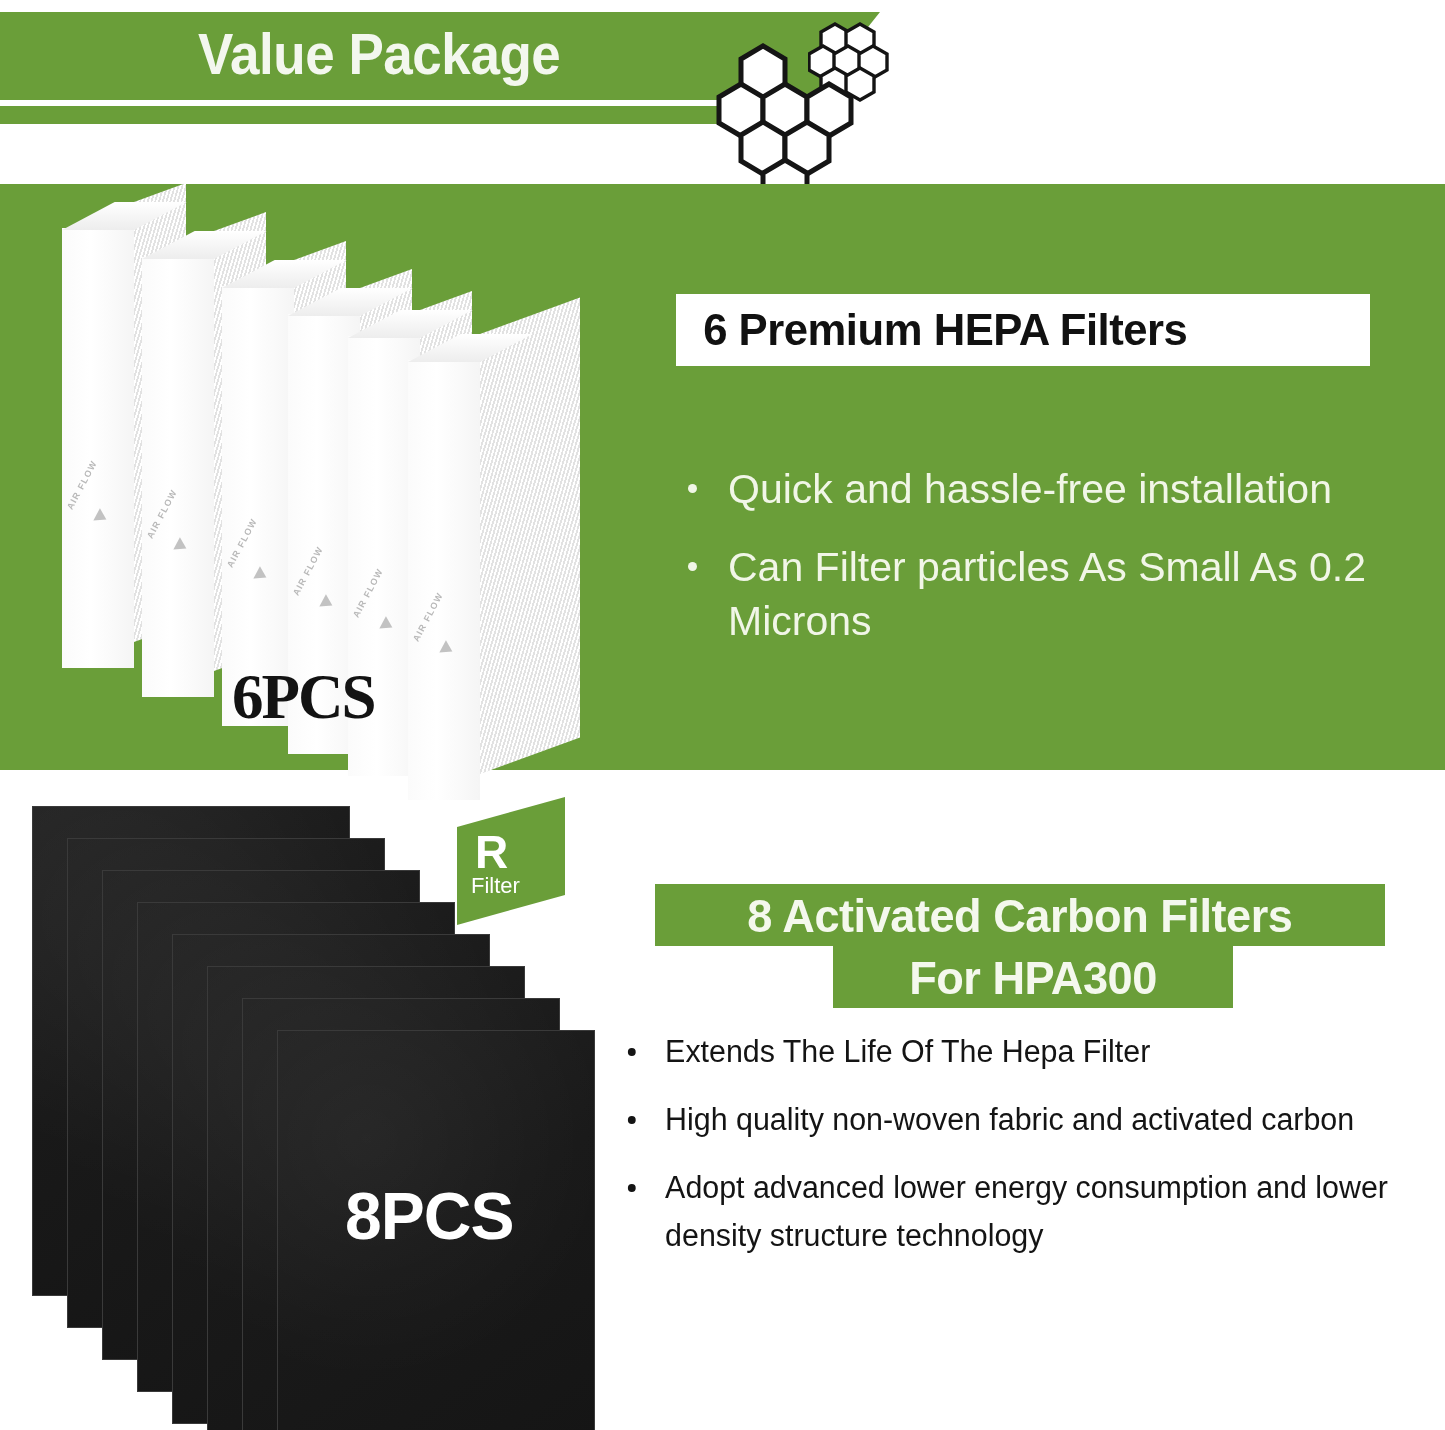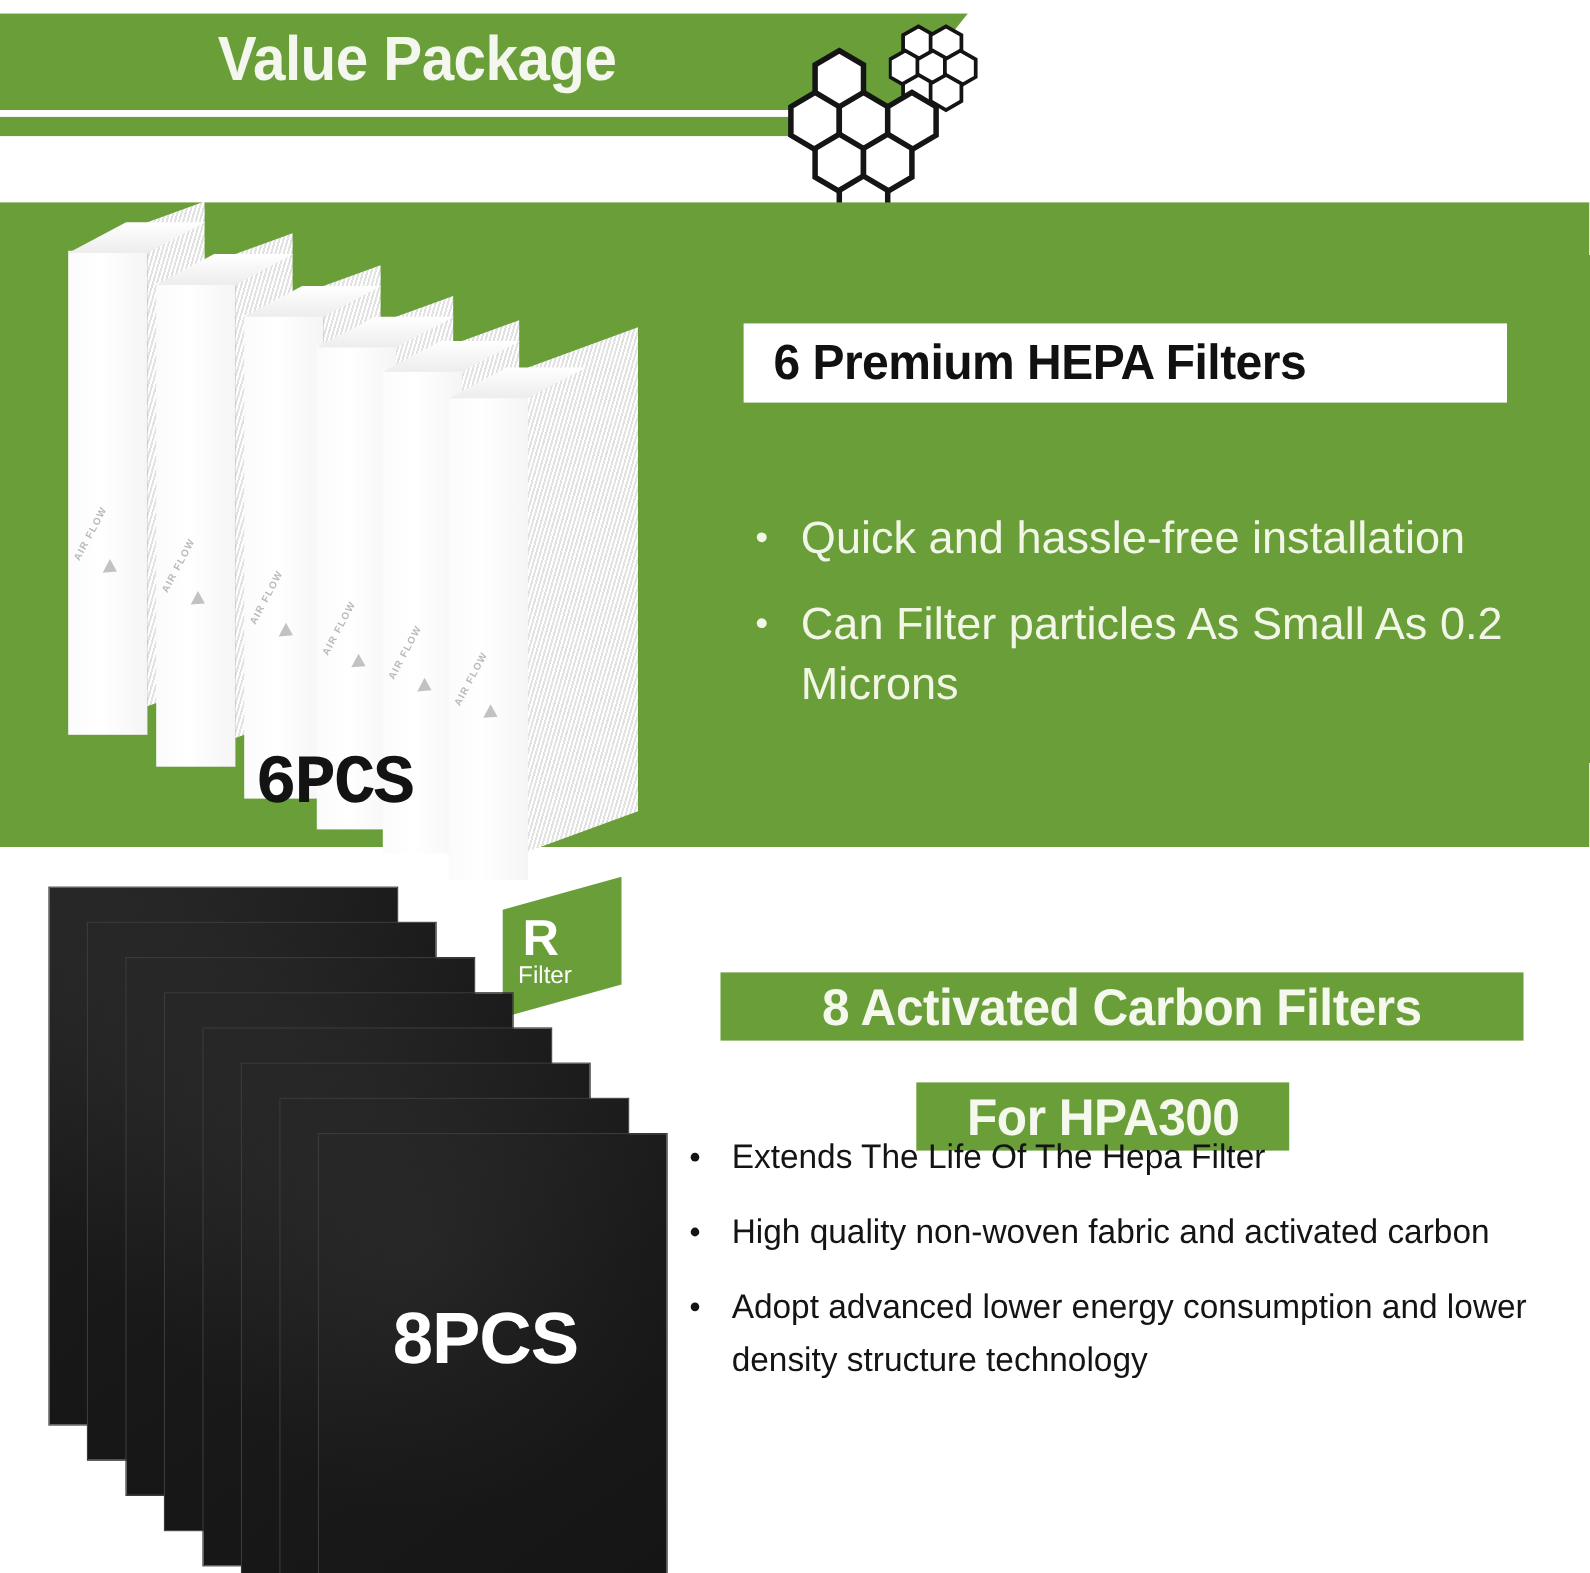--- a/index.html
+++ b/index.html
@@ -75,10 +75,9 @@
   #pcs-badge-6 {
     position:absolute; left:232px; top:477px;
     font-size:63px; font-weight:bold; color:#131313;
-    font-family:Liberation Mono, monospace;
+    font-family:Liberation Serif, serif;
     letter-spacing:-2px;
     z-index:40;
-    margin-top:16px;
   }
   #r-filter-badge {
     position:absolute; left:457px; top:628px;

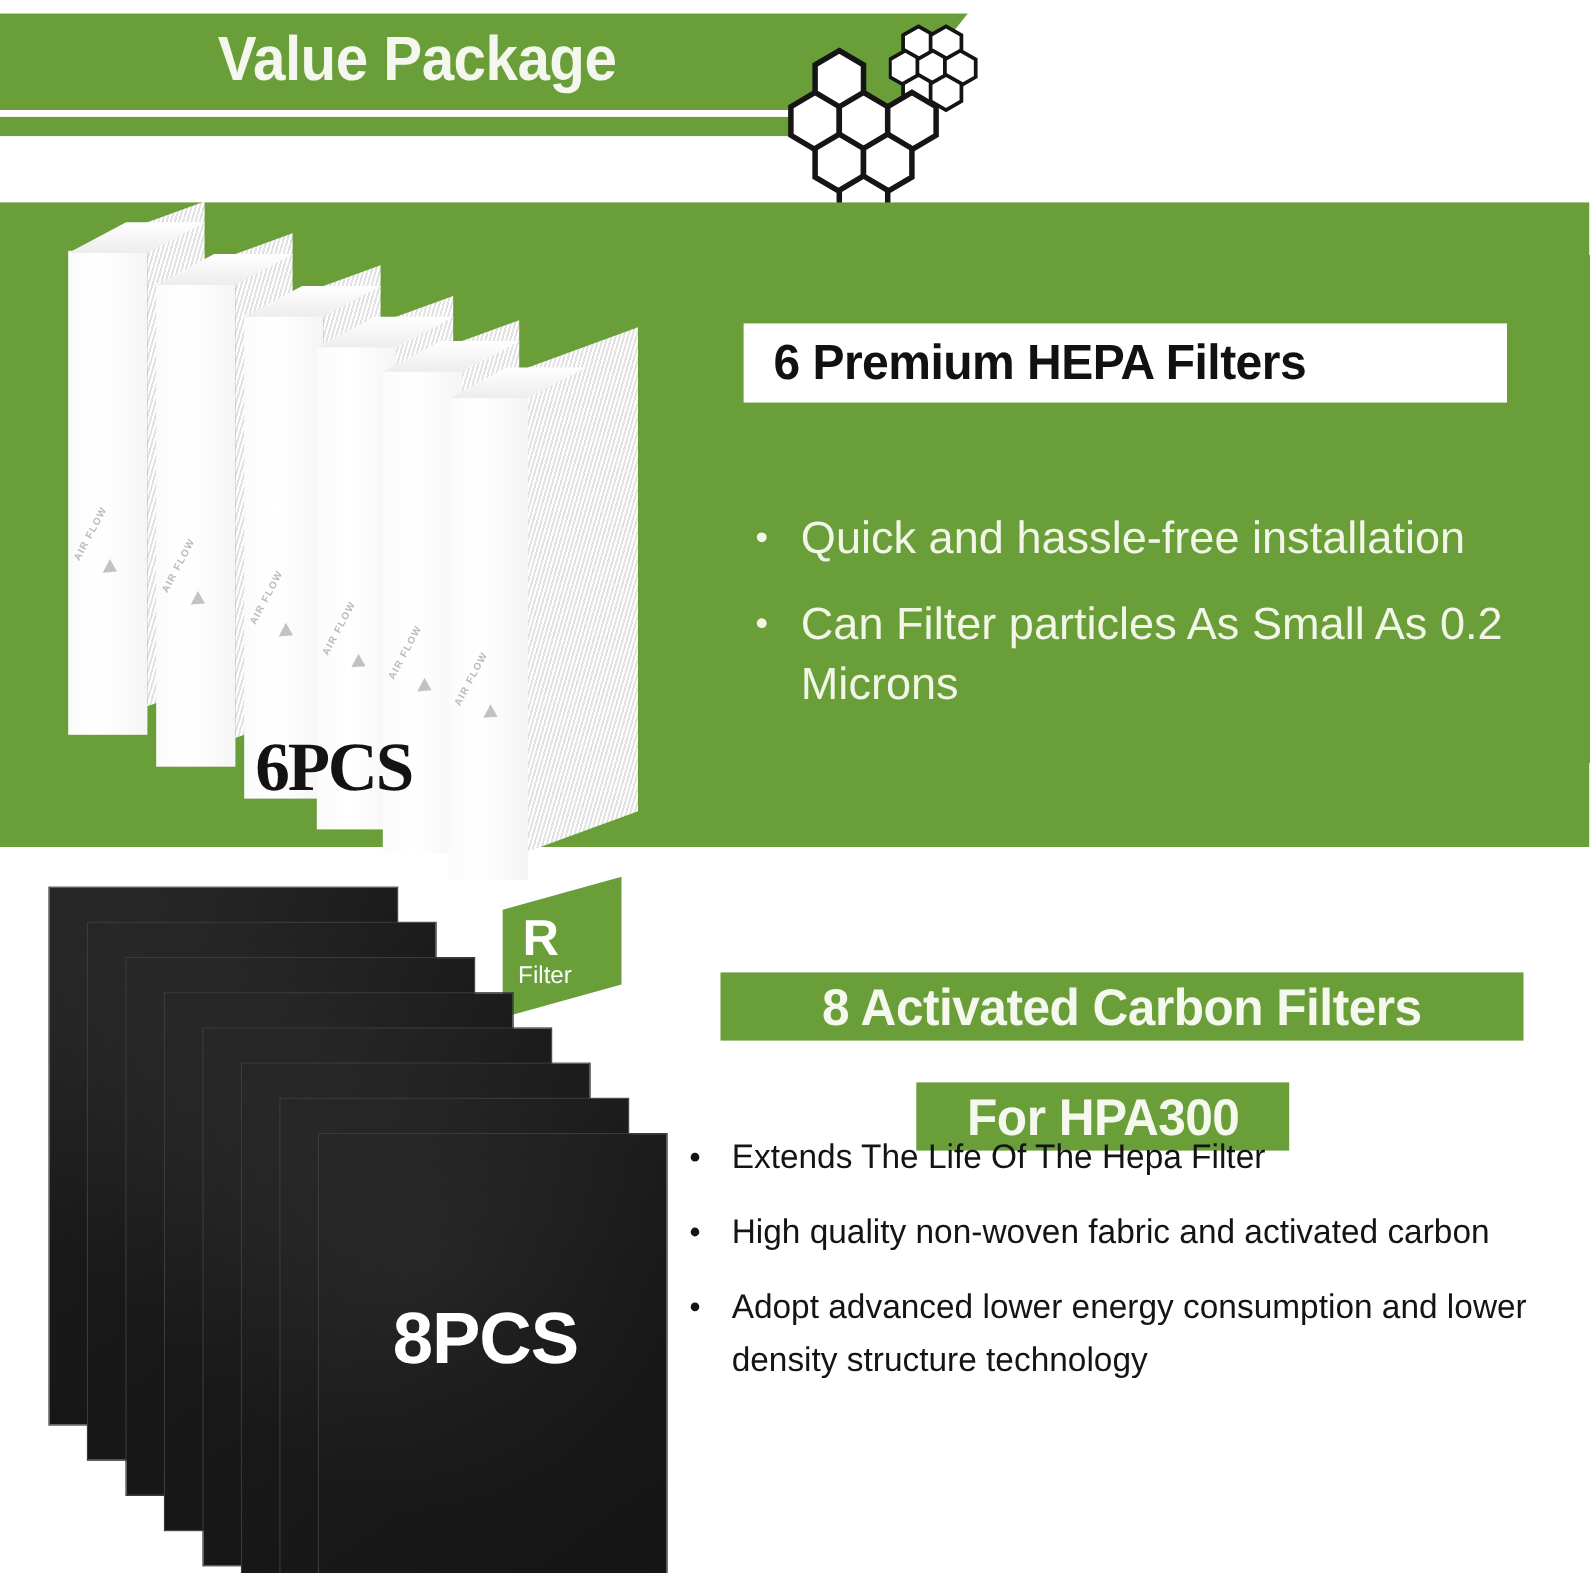--- a/index.html
+++ b/index.html
@@ -161,7 +161,7 @@
     font-family:"Liberation Sans", sans-serif;
   }
   #carbon-banner-1 { left:655px; top:884px; width:730px; height:62px; }
-  #carbon-banner-2 { left:833px; top:984px; width:339px; height:62px; }
+  #carbon-banner-2 { left:833px; top:946px; width:400px; height:62px; }
 
   .carbon-bullets {
     position:absolute; left:622px; top:1028px; width:823px;

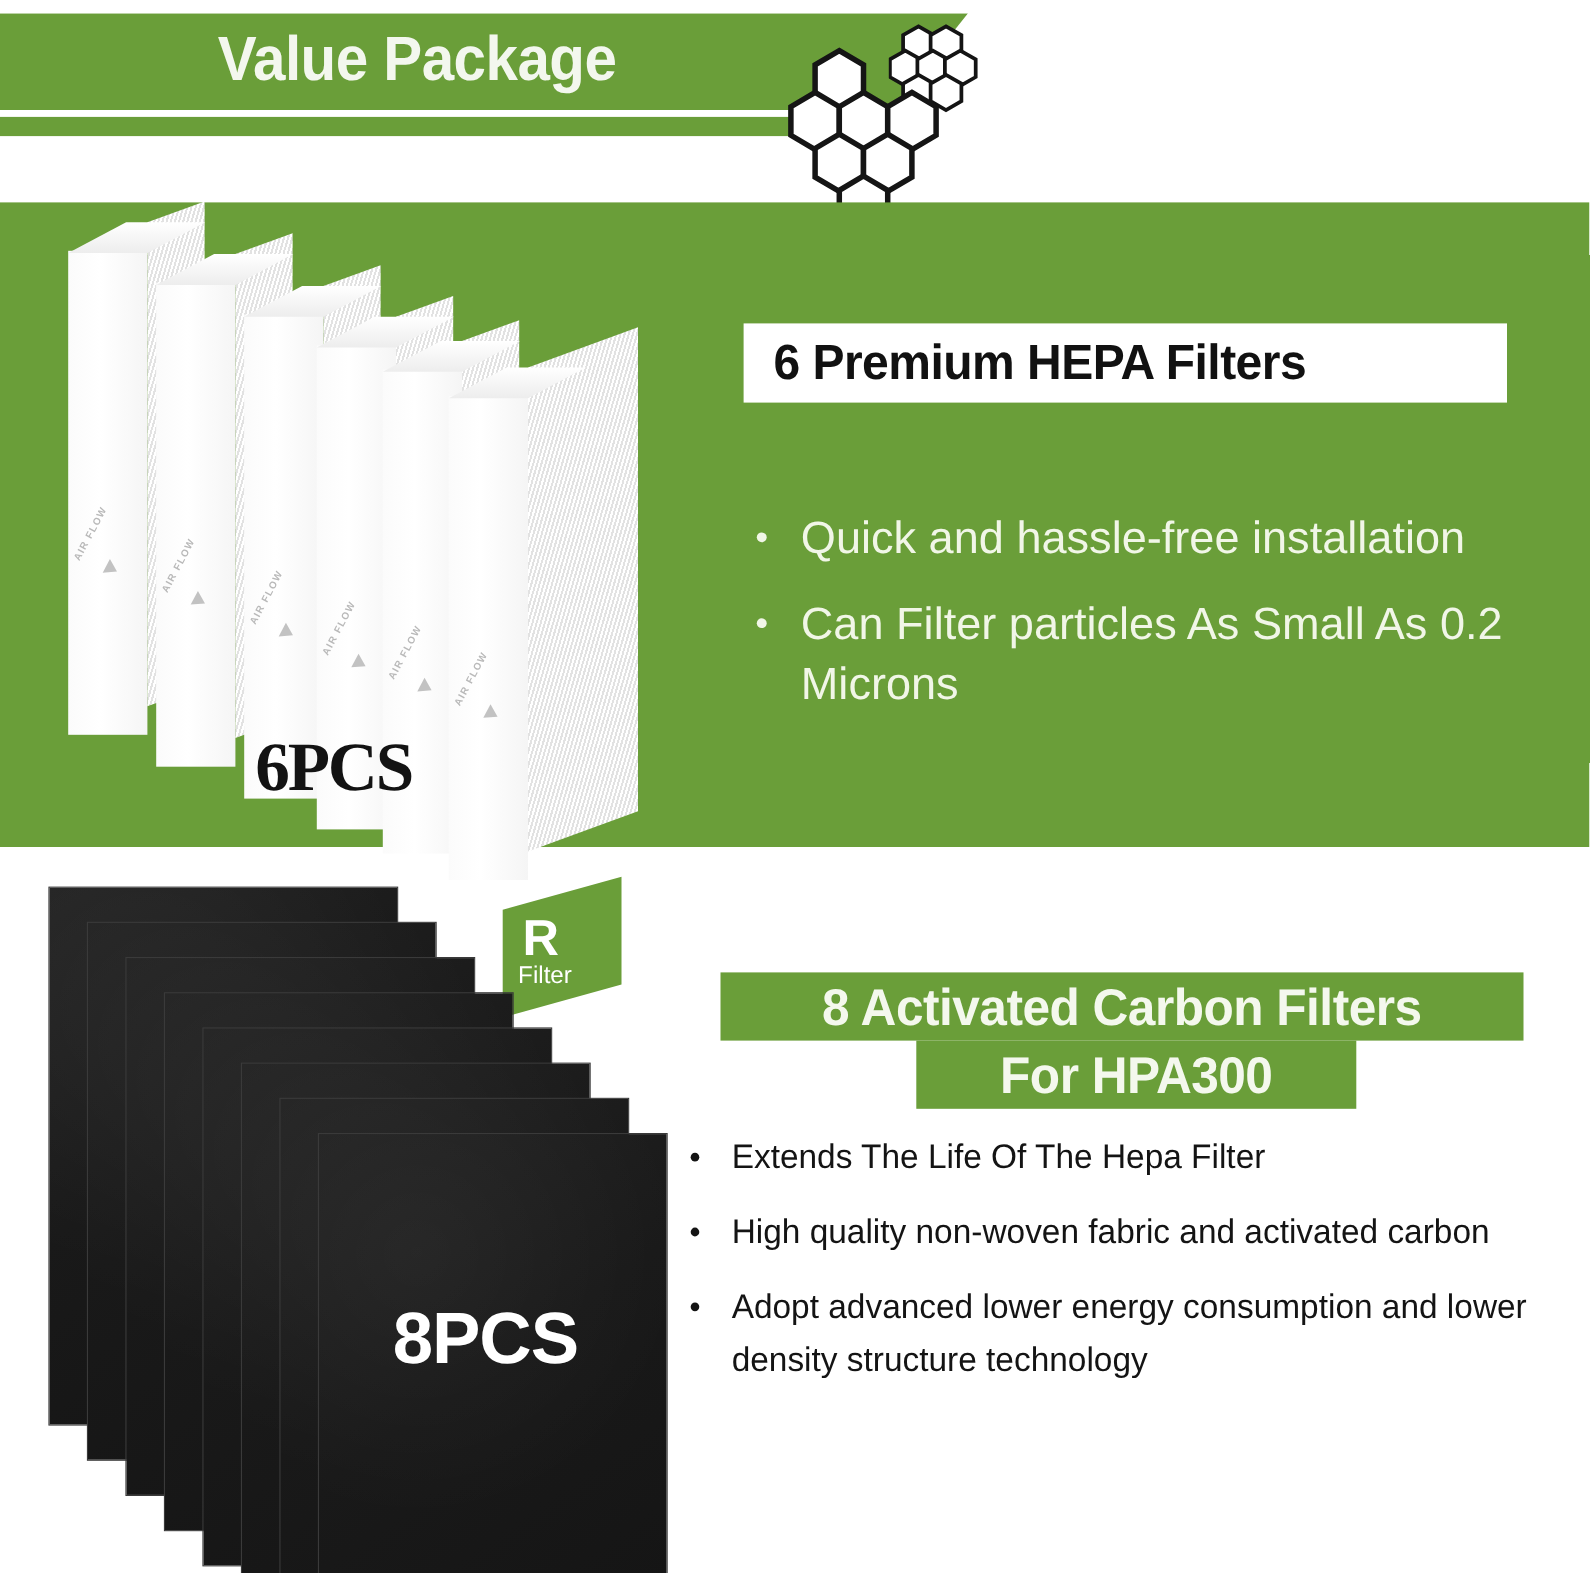--- a/index.html
+++ b/index.html
@@ -292,7 +292,7 @@
 
 <div id="carbon-section"></div>
 
-<div style="position:absolute; left:0; top:0; width:640px; height:1430px; z-index:50;margin-left:12px;">
+<div style="position:absolute; left:0; top:0; width:640px; height:1430px; z-index:50;">
   <div class="sheet" style="left:32px;  top:806px;  z-index:51;"></div>
   <div class="sheet" style="left:67px;  top:838px;  z-index:52;"></div>
   <div class="sheet" style="left:102px; top:870px;  z-index:53;"></div>

